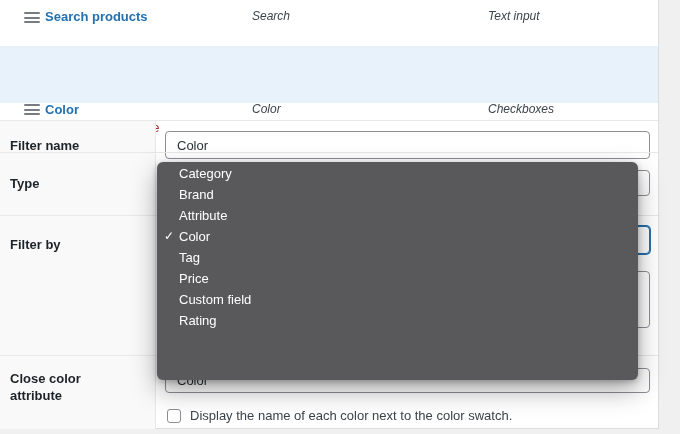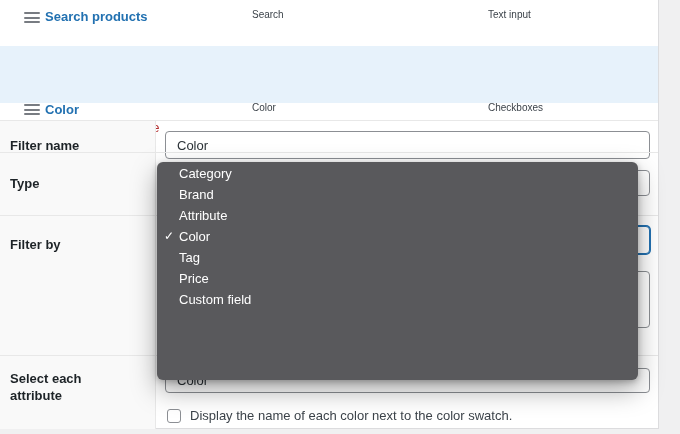--- a/index.html
+++ b/index.html
@@ -35,7 +35,7 @@
   }
   .row-search .cell-name { top:9px; }
   .row-color  .cell-name { top:56px; }
-  .cell-type, .cell-input { position:absolute; font-size:10px; color:#3c434a; }
+  .cell-type, .cell-input { position:absolute; font-size:12px; color:#3c434a;font-style:italic; }
   .cell-type  { left:252px; }
   .cell-input { left:488px; }
   .row-search .cell-type, .row-search .cell-input { top:9px; }

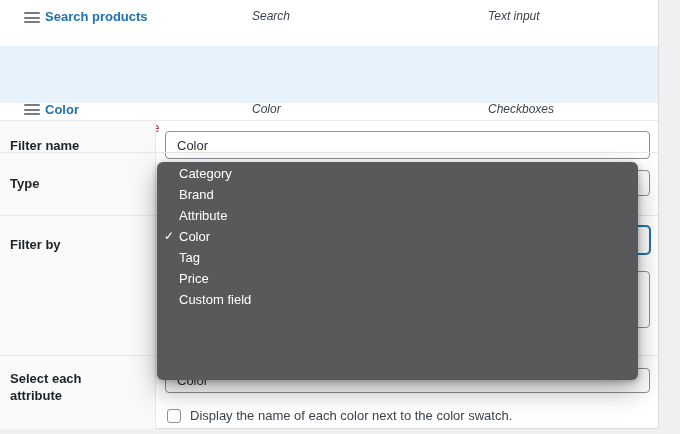--- a/index.html
+++ b/index.html
@@ -203,6 +203,10 @@
           <span class="check"></span>
           <span>Custom field</span>
         </div>
+        <div class="menu-item">
+          <span class="check"></span>
+          <span>Rating</span>
+        </div>
       </div>
   </div>
 

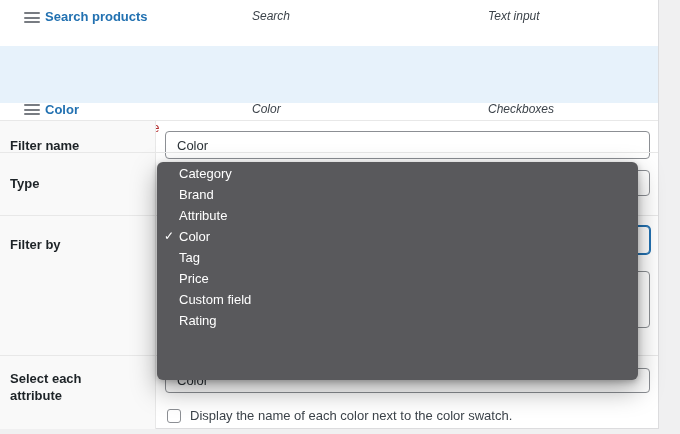--- a/index.html
+++ b/index.html
@@ -161,7 +161,7 @@
   <div class="form-row fr-attr">
     <div class="label-col"></div>
     <span class="form-label">
-      <span>Select each</span><br>
+      <span>Close color</span><br>
       <span>attribute</span>
     </span>
     <div class="select-box">

